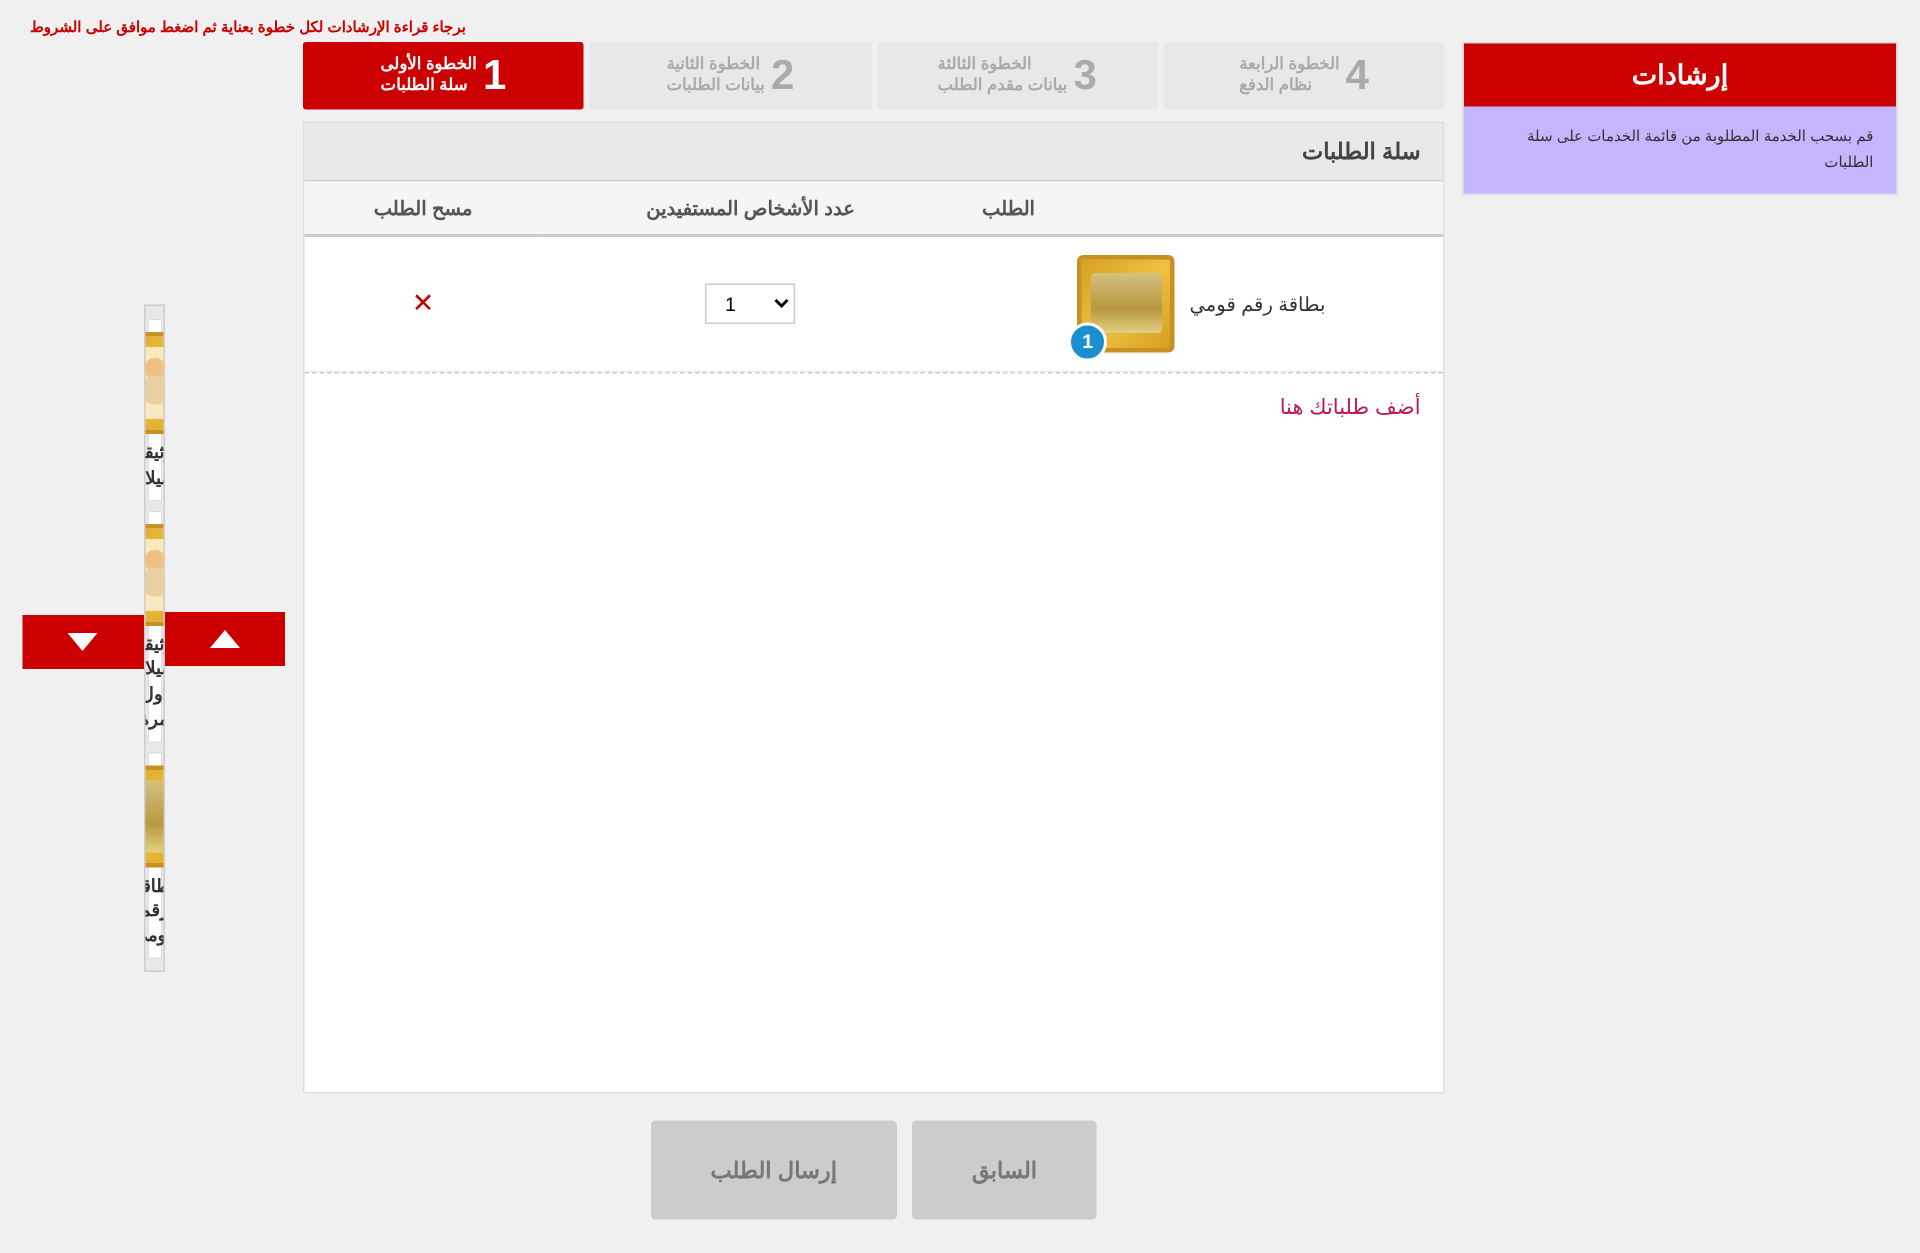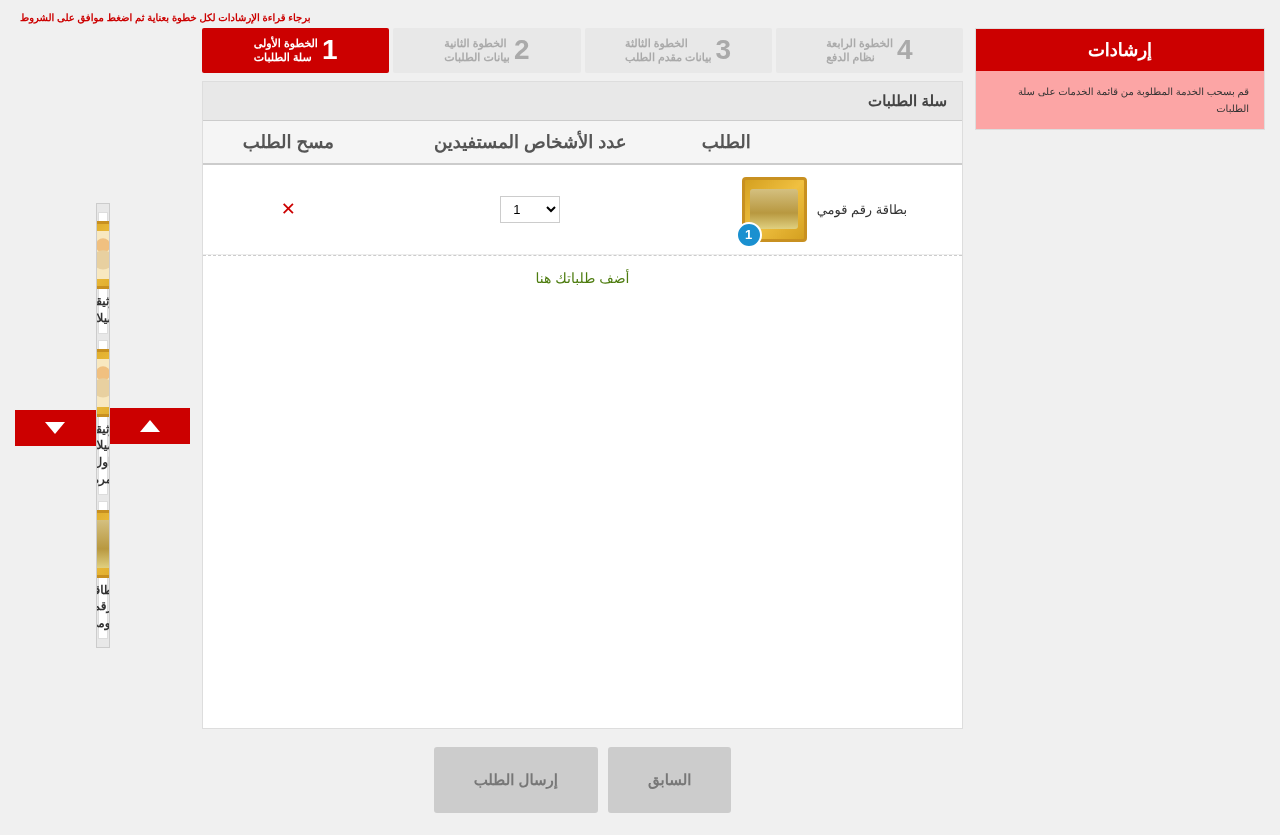--- a/index.html
+++ b/index.html
@@ -34,7 +34,7 @@
       flex-shrink: 0;
     }
     .instructions-box {
-      background: #fca5a5;
+      background: #c4b5fd;
       border: 1px solid #ddd;
     }
     .instructions-title {

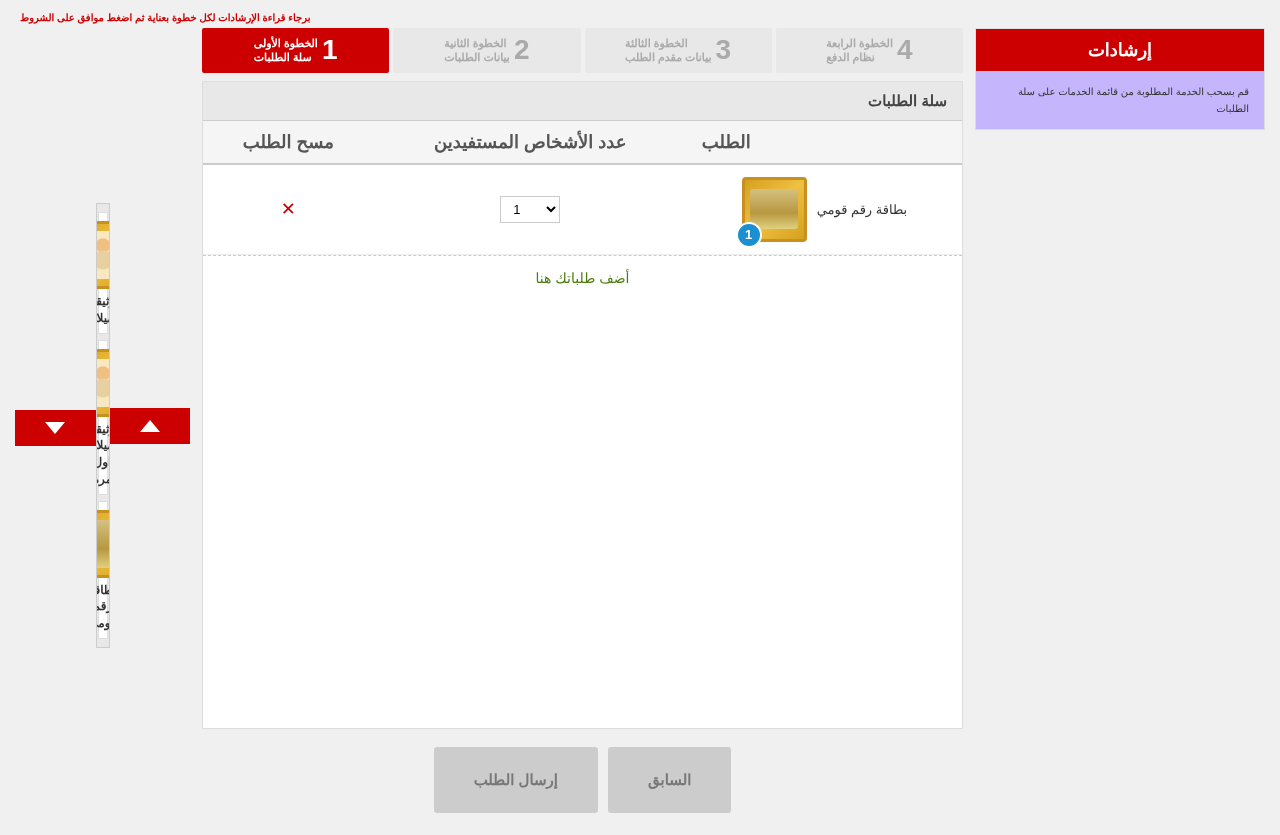--- a/index.html
+++ b/index.html
@@ -121,7 +121,7 @@
     .cart-table thead tr th {
       background: #f5f5f5;
       padding: 10px 15px;
-      font-size: 18px;
+      font-size: 13px;
       color: #555;
       font-weight: bold;
       border-bottom: 2px solid #ccc;

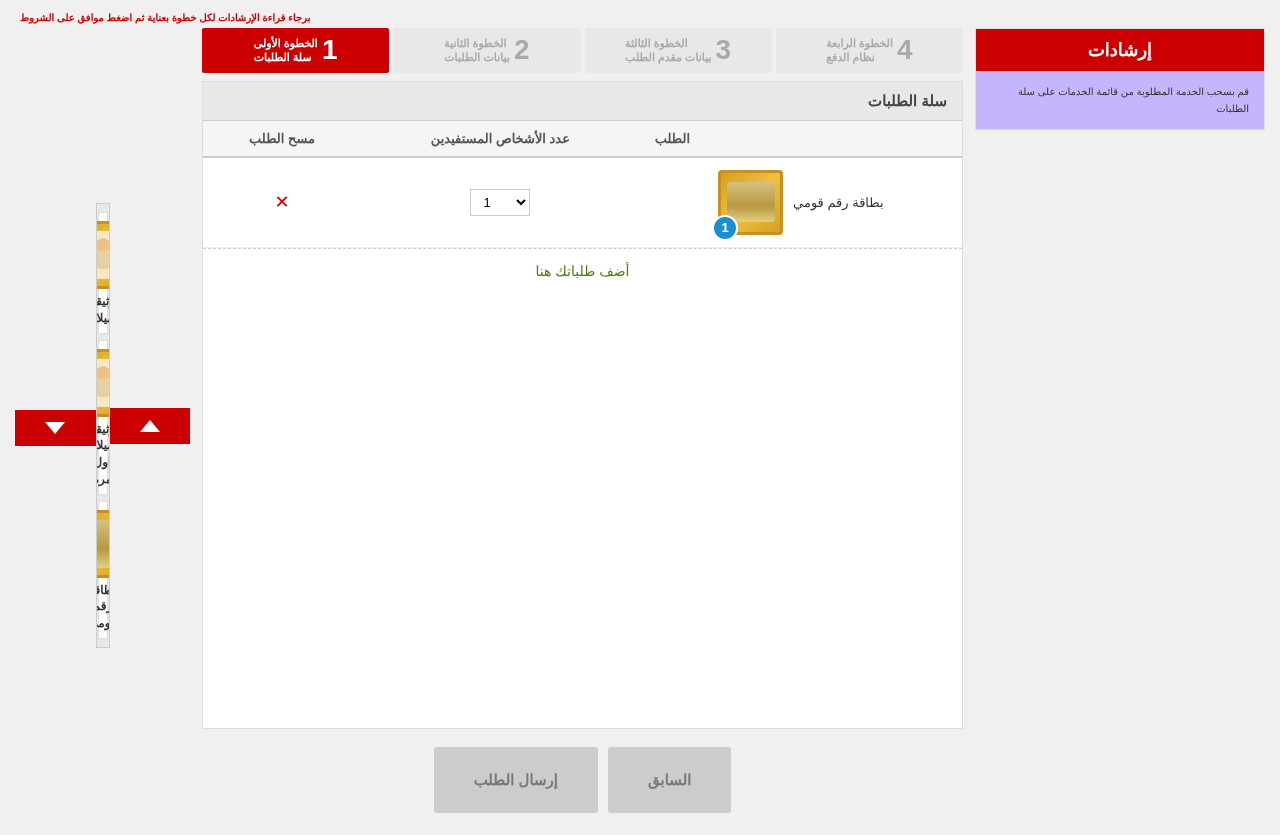--- a/index.html
+++ b/index.html
@@ -219,10 +219,10 @@
     }
 
     .add-requests-row {
-      text-align: center;
+      text-align: right;
       padding: 14px 15px;
       font-size: 14px;
-      color: #4d7c0f;
+      color: #be185d;
       border-top: 1px dashed #ccc;
     }
 

